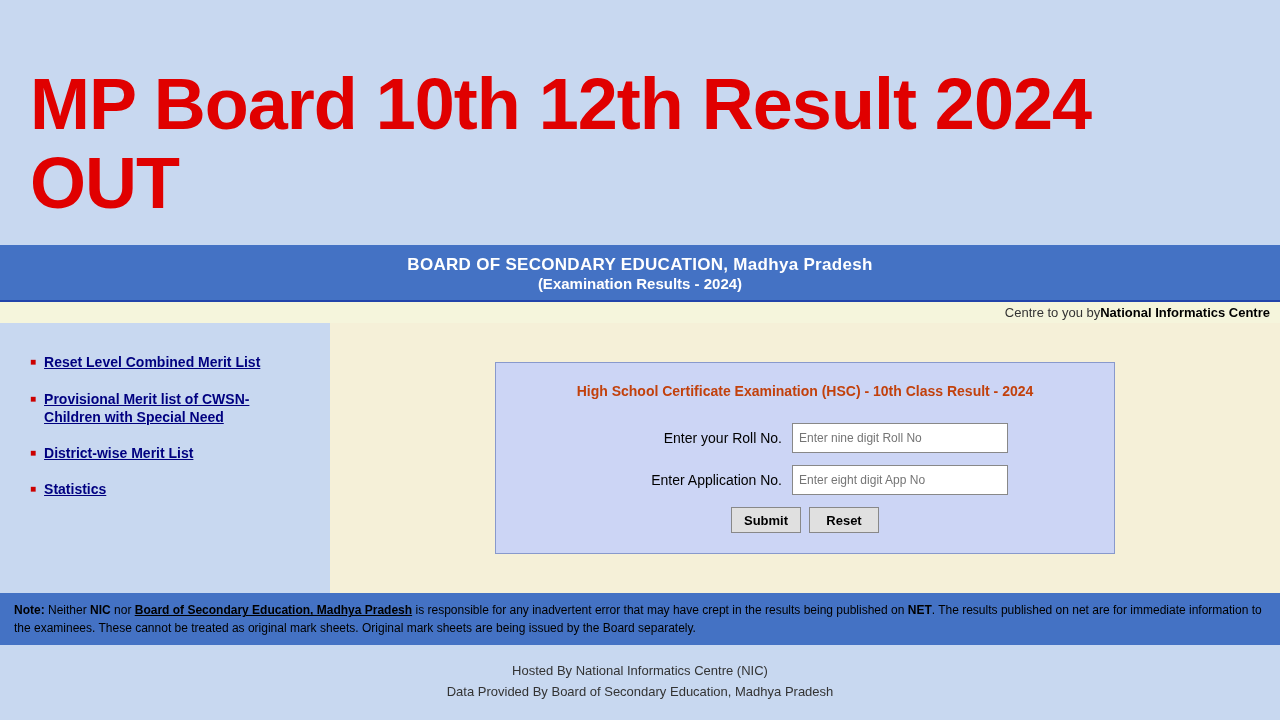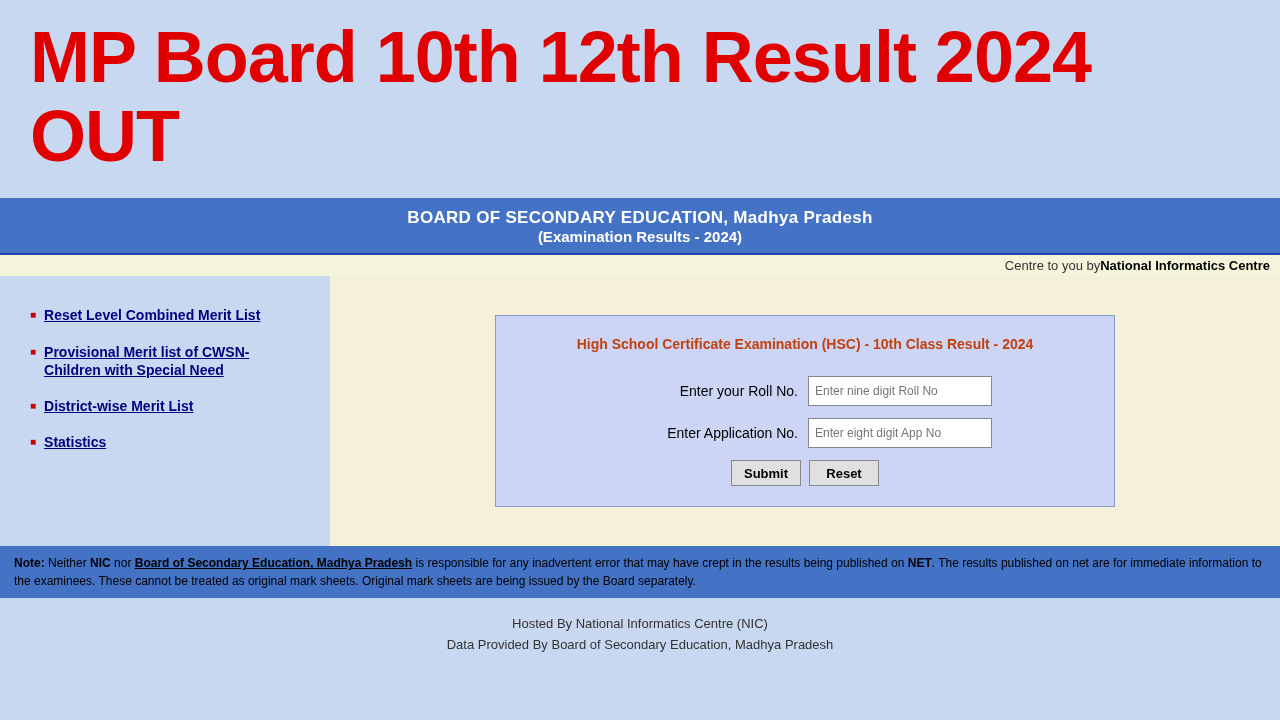--- a/index.html
+++ b/index.html
@@ -15,6 +15,7 @@
     #banner {
       background: #c8d8f0;
       padding: 18px 30px 22px 30px;
+      margin-top: 47px;
     }
     #banner h1 {
       font-size: 72px;

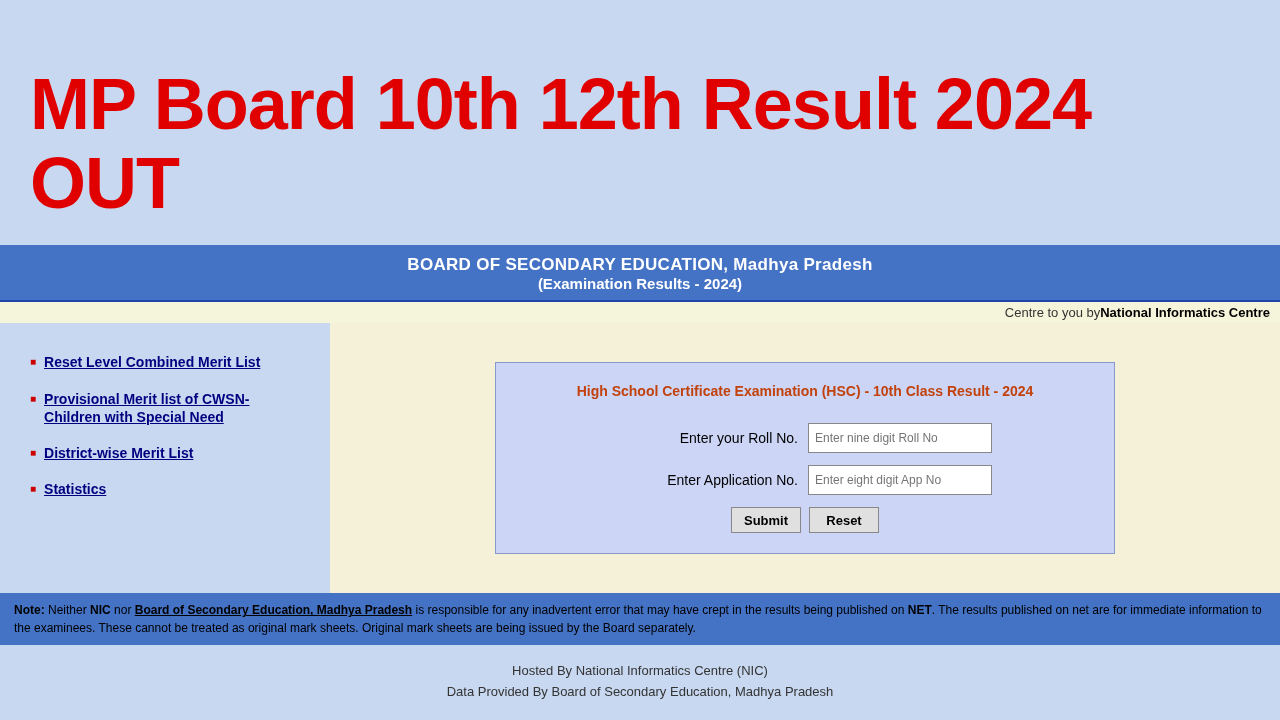--- a/index.html
+++ b/index.html
@@ -139,7 +139,7 @@
       margin-right: 10px;
     }
     .form-row input[type="text"] {
-      width: 184px;
+      width: 216px;
       height: 26px;
       font-size: 12px;
       padding: 14px 6px;

